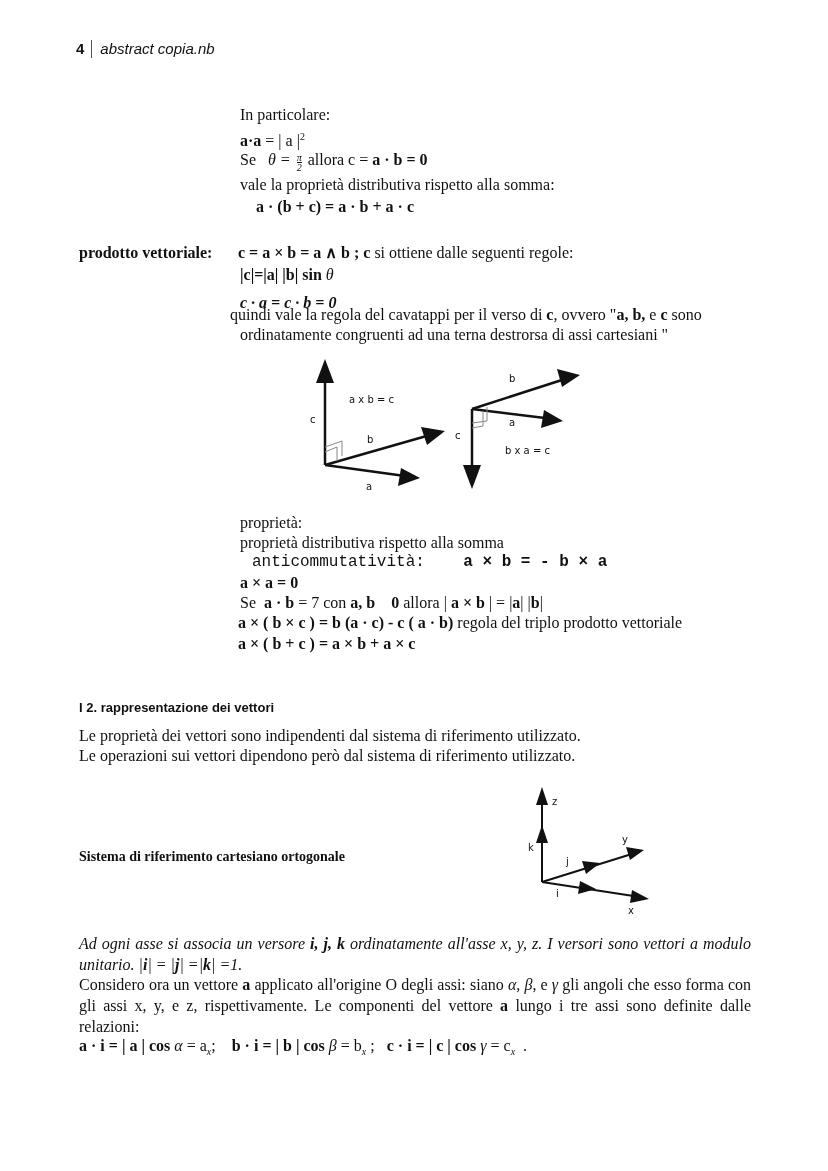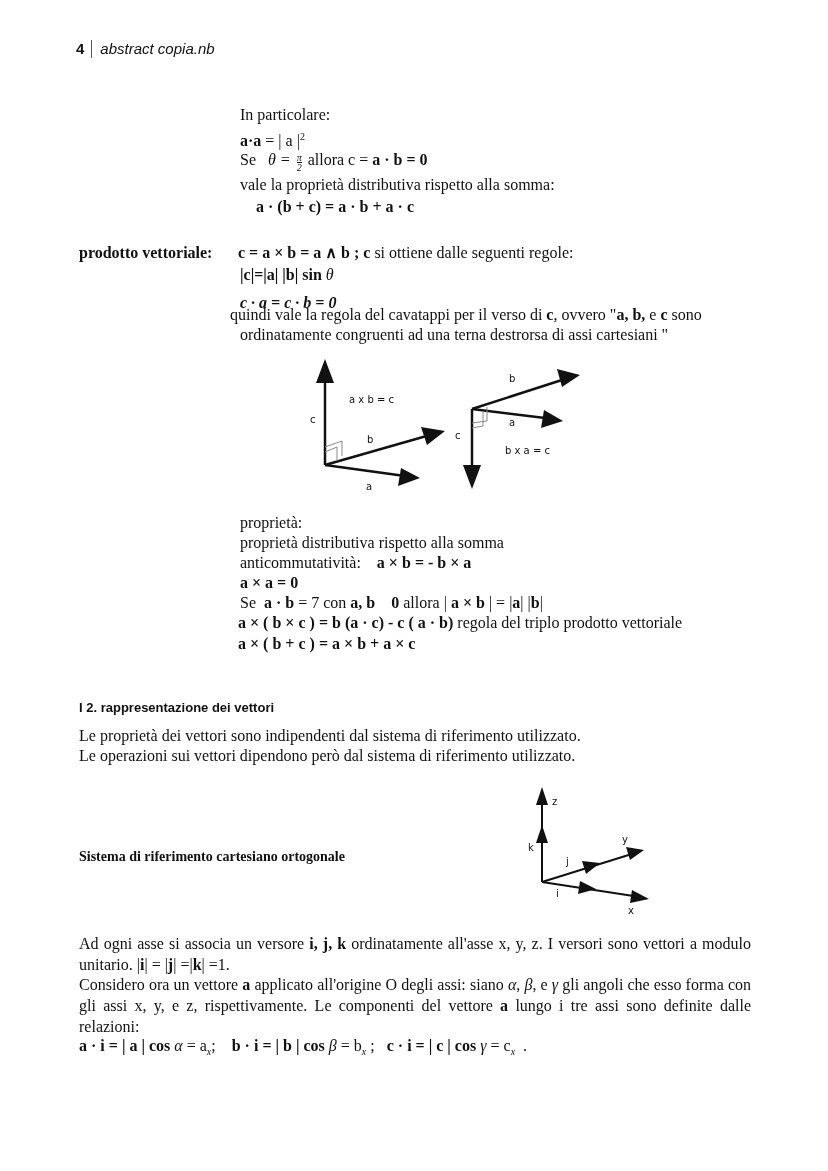--- a/index.html
+++ b/index.html
@@ -93,7 +93,7 @@
 
 <div class="abs t" style="left:240px; top:512px;text-align:center;">proprietà:</div>
 <div class="abs t" style="left:240px; top:532px;">proprietà distributiva rispetto alla somma</div>
-<div class="abs t" style="left:240px; top:552px;">
+<div class="abs t" style="left:252px; top:552px;font-family:Liberation Mono, monospace;">
   <span>anticommutatività:</span>&nbsp;&nbsp;&nbsp;&nbsp;<b>a ×  b  = - b ×  a</b>
 </div>
 <div class="abs t b" style="left:240px; top:572px;">a × a = 0</div>

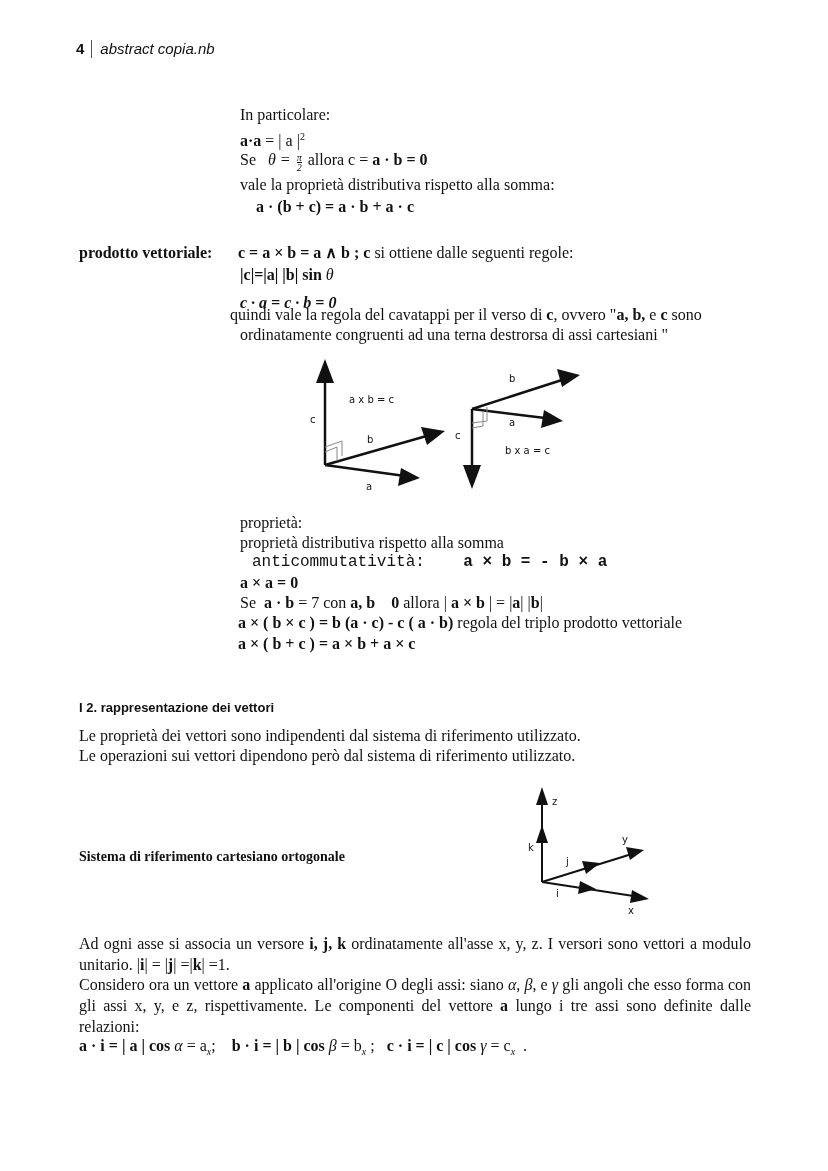--- a/index.html
+++ b/index.html
@@ -128,7 +128,7 @@
   <text x="118" y="129">x</text>
 </svg>
 
-<div class="abs t just" style="left:79px; top:933px;">
+<div class="abs t just" style="left:79px; top:933px;font-style:italic;">
   <span>Ad ogni asse si associa un versore </span><b>i, j, k</b><span> ordinatamente all'asse  x, y, z. I versori sono vettori a modulo unitario. |</span><b>i</b><span>| = |</span><b>j</b><span>| =|</span><b>k</b><span>| =1.</span>
 </div>
 <div class="abs t just" style="left:79px; top:974px;">

